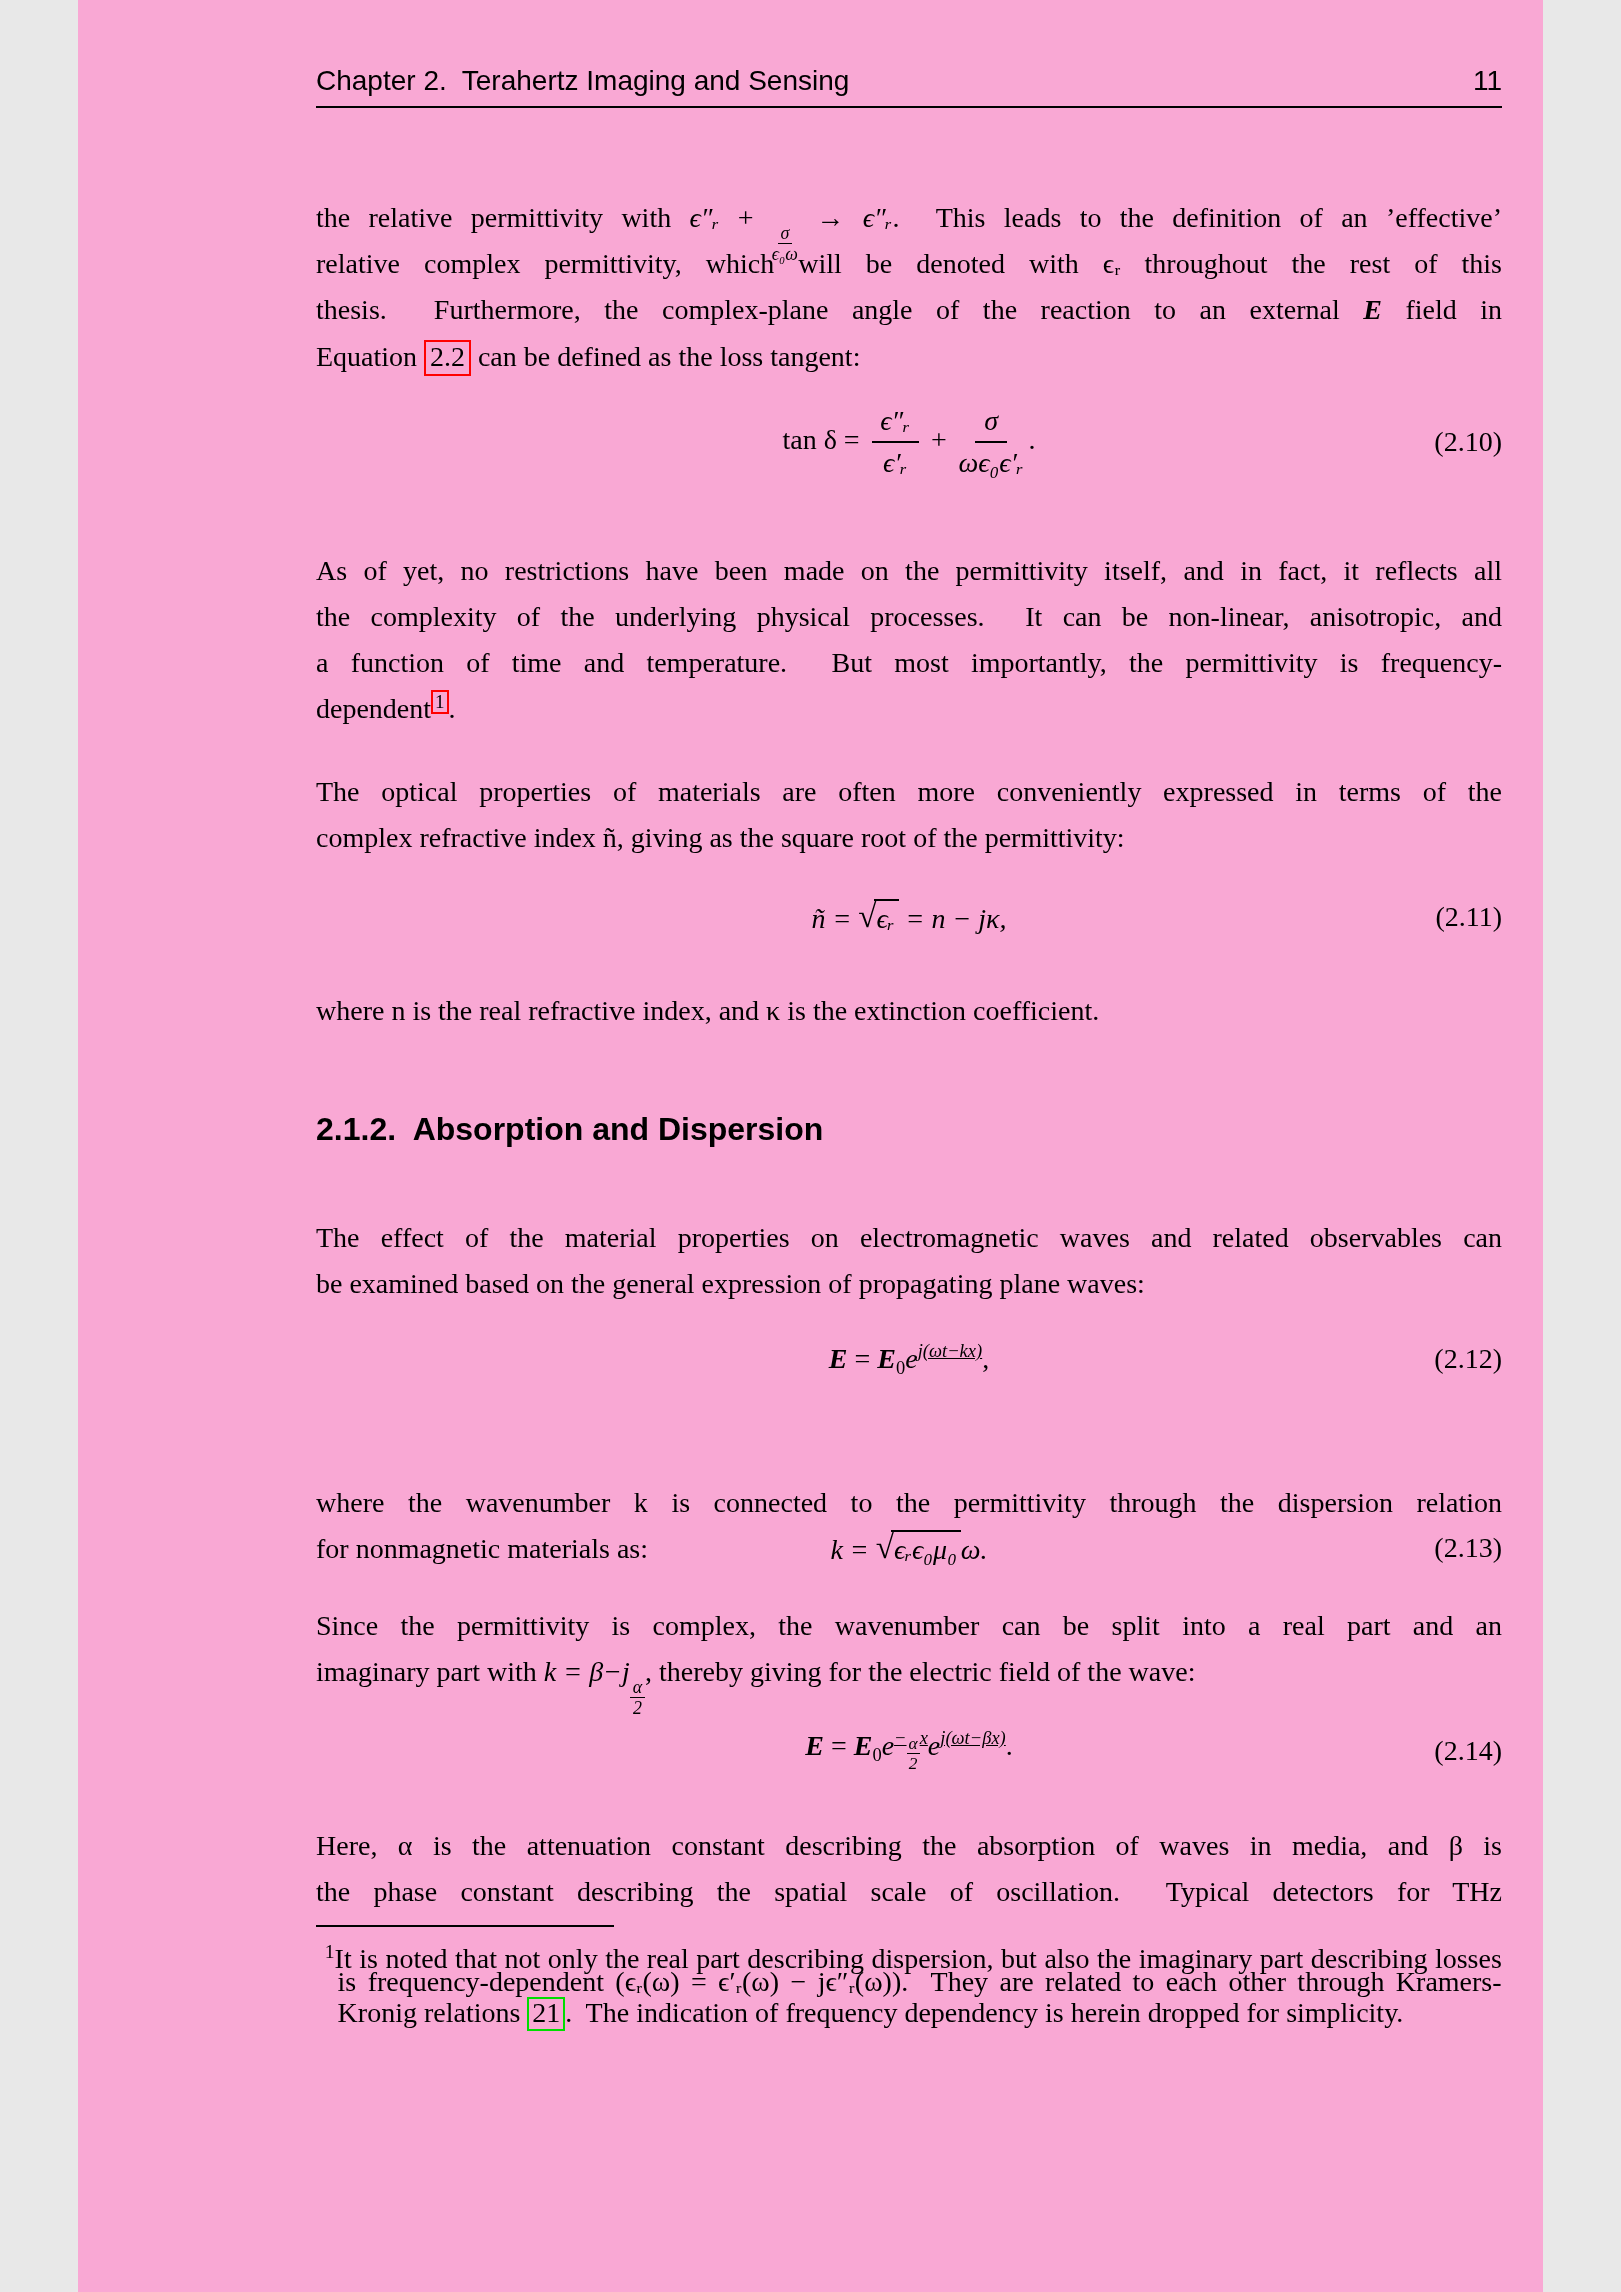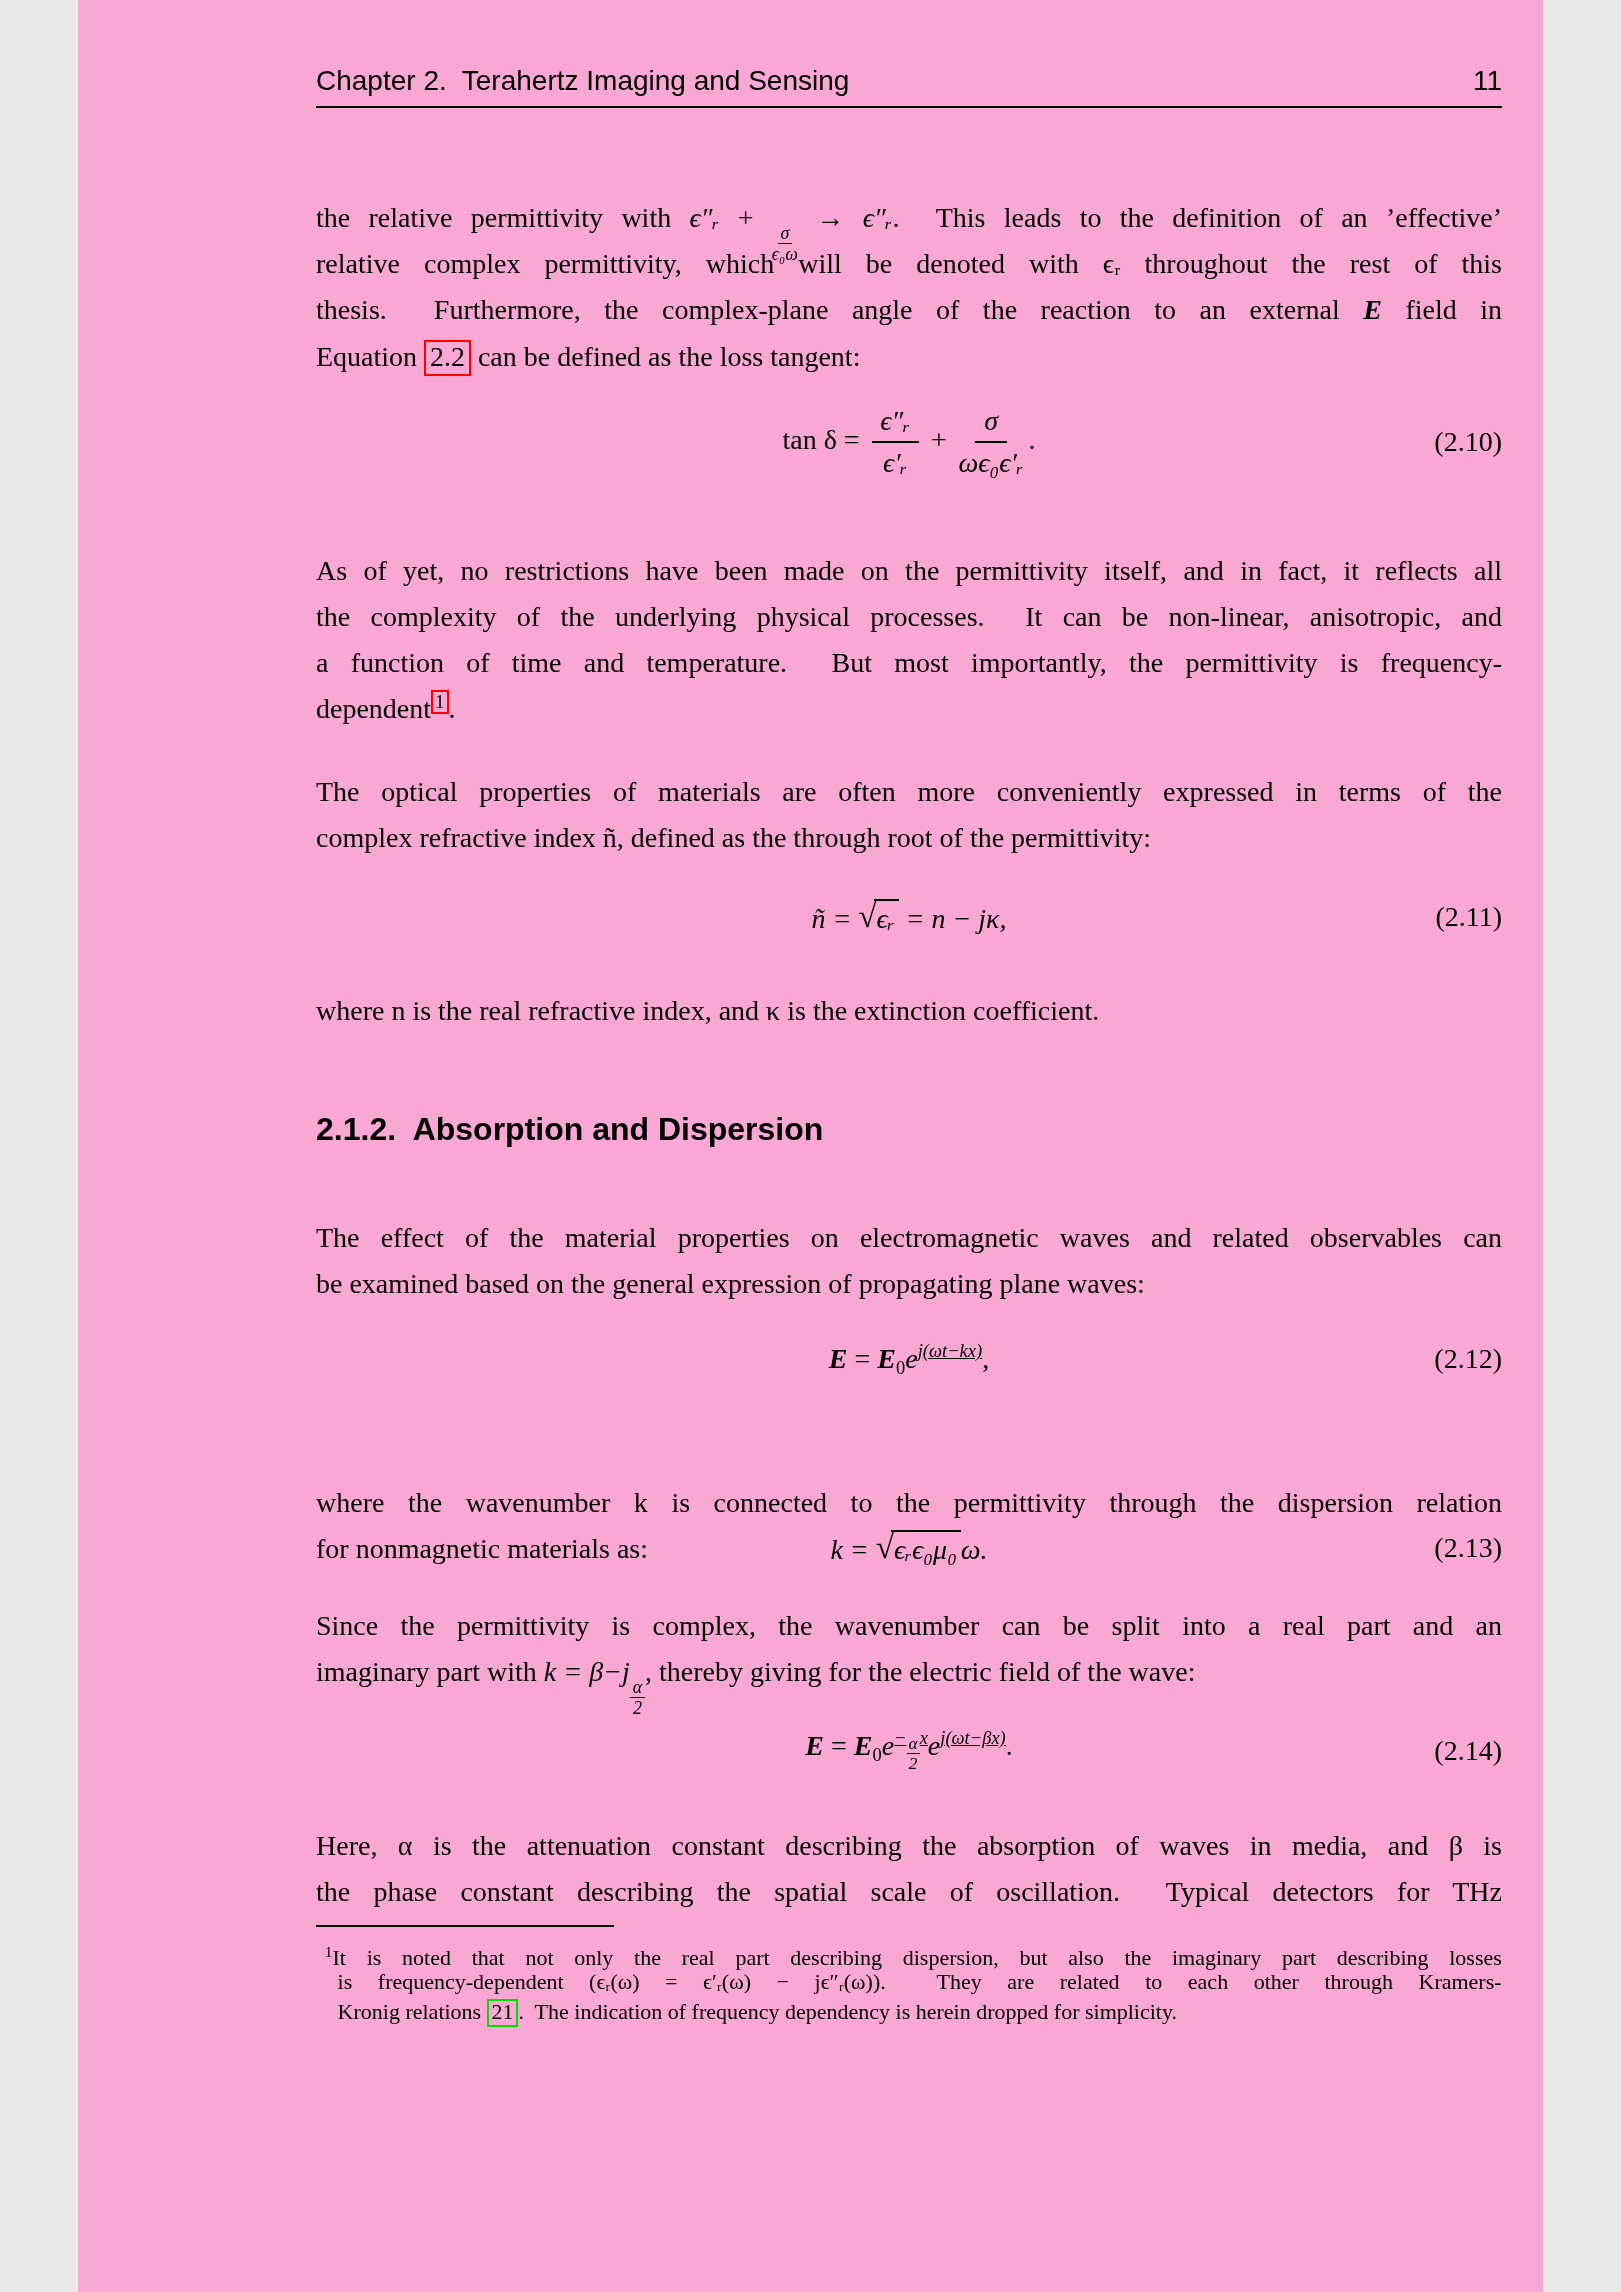--- a/index.html
+++ b/index.html
@@ -120,7 +120,7 @@
 
   <div class="para" style="top:769px;">
     <div class="line">The optical properties of materials are often more conveniently expressed in terms of the</div>
-    <div class="line last">complex refractive index ñ, defined as the through root of the permittivity:</div>
+    <div class="line last">complex refractive index ñ, giving as the square root of the permittivity:</div>
   </div>
 
   <div class="eq" style="top:898px;">

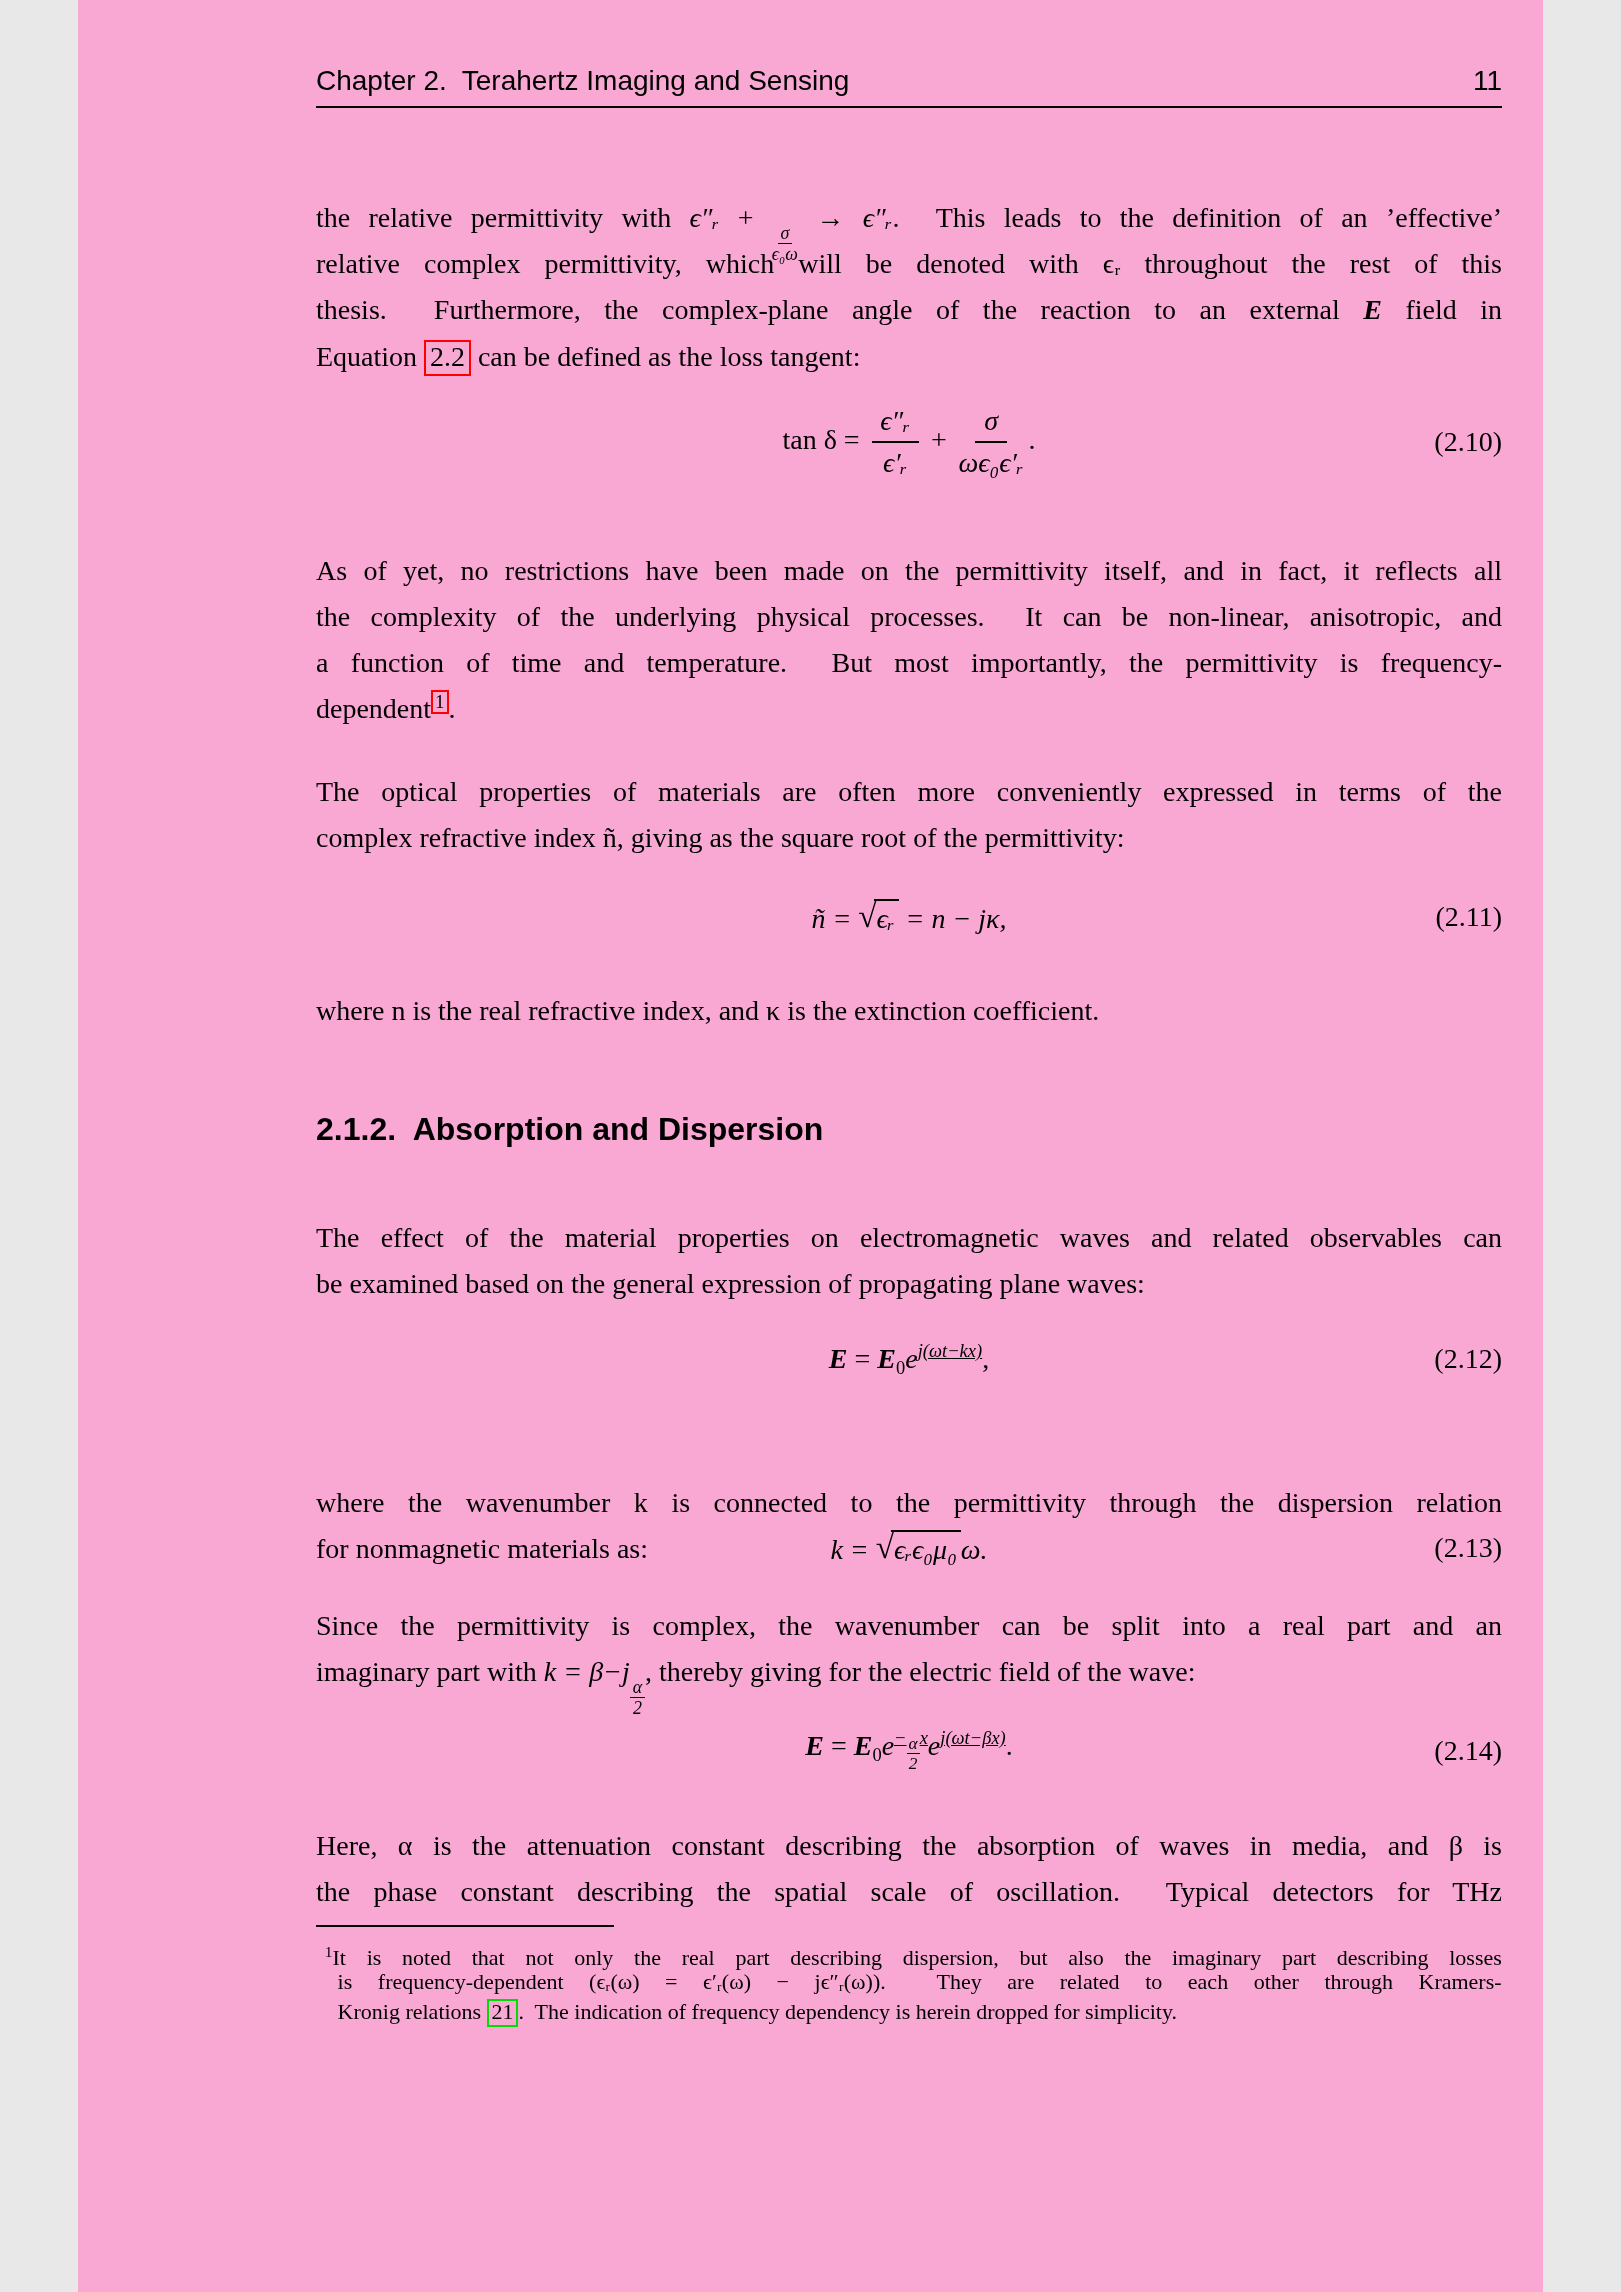--- a/index.html
+++ b/index.html
@@ -69,7 +69,7 @@
   }
   
   .fnrule { position:absolute; left:238px; top:1925px; width:298px; border-top:2px solid #000; }
-  .footnote { position:absolute; left:238px; top:1937px; width:1186px; font-size:22px; }
+  .footnote { position:absolute; left:238px; top:1937px; width:1186px; font-size:28px; }
   .fnline { height:30px; line-height:30px; text-align:justify; text-align-last:justify; }
   .fnline.last { text-align-last:auto; }
   .fn1 { margin-left:8.8px; width:1177px; }

